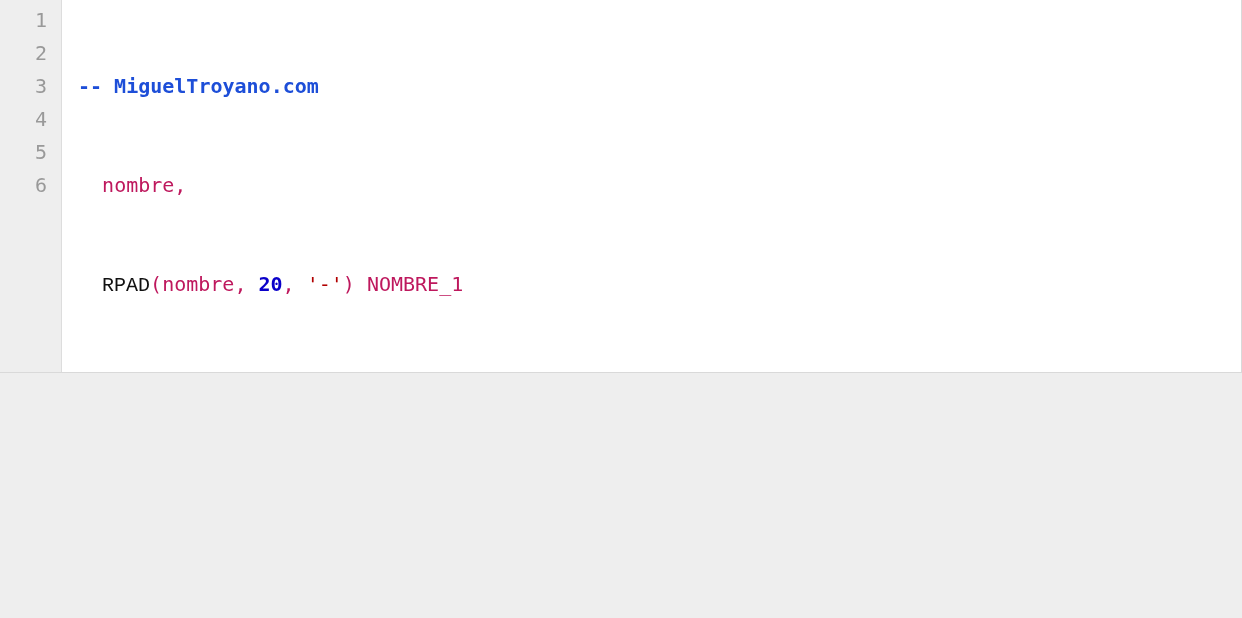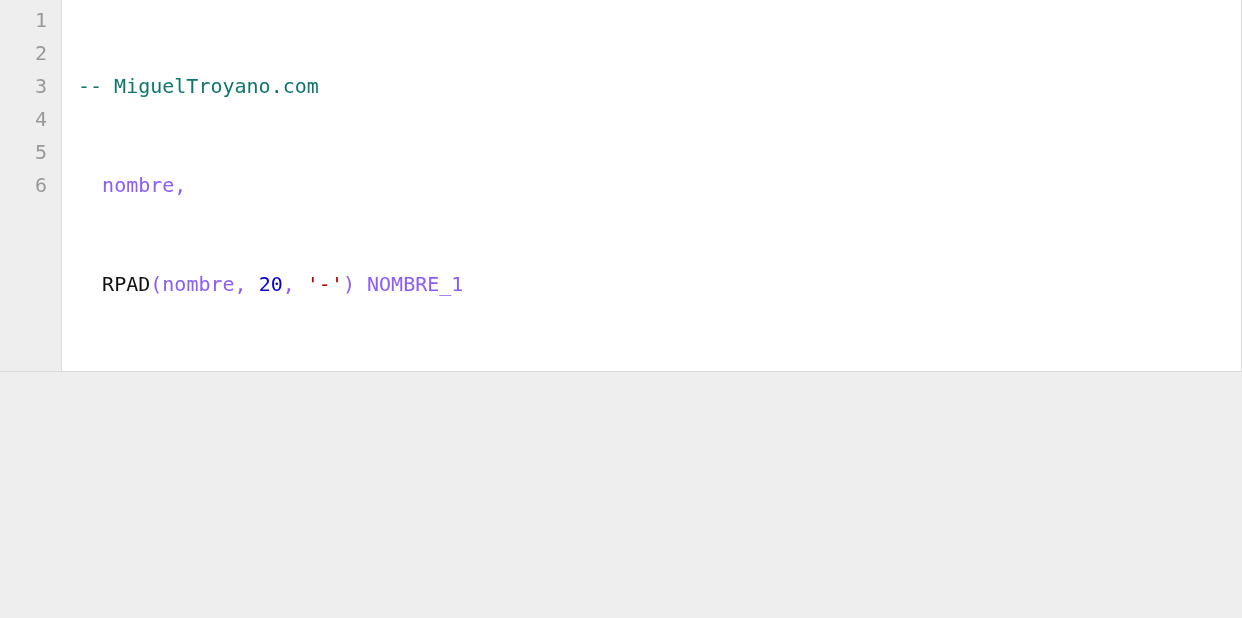--- a/index.html
+++ b/index.html
@@ -36,7 +36,7 @@
       flex: 1;
     }
     .code .line { display: block; }
-    .tok-comment { color: #0f766e; }
+    .tok-comment { color: #1d4ed8; font-weight: bold; }
     .tok-keyword { color: #8a0f8a; }
     .tok-func    { color: #111111; }
     .tok-number  { color: #0a00c9; }

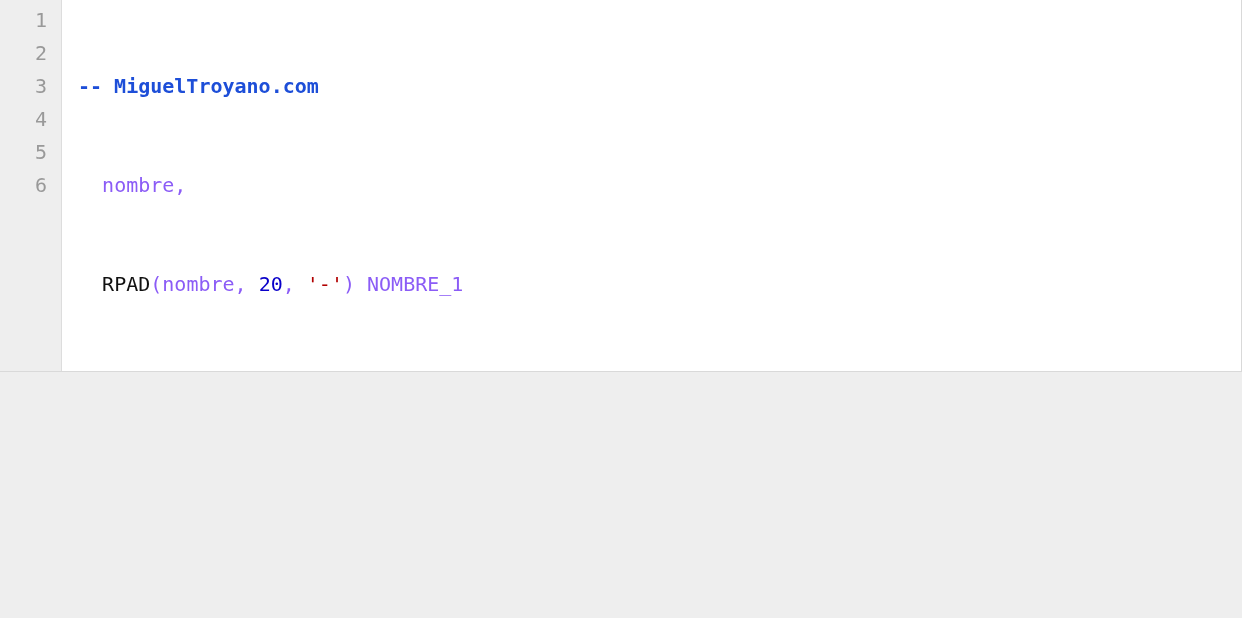--- a/index.html
+++ b/index.html
@@ -41,7 +41,7 @@
     .tok-func    { color: #111111; }
     .tok-number  { color: #0a00c9; }
     .tok-string  { color: #b10000; }
-    .tok-ident   { color: #8b5cf6; }
+    .tok-ident   { color: #be185d; }
   </style>
 </head>
 <body>

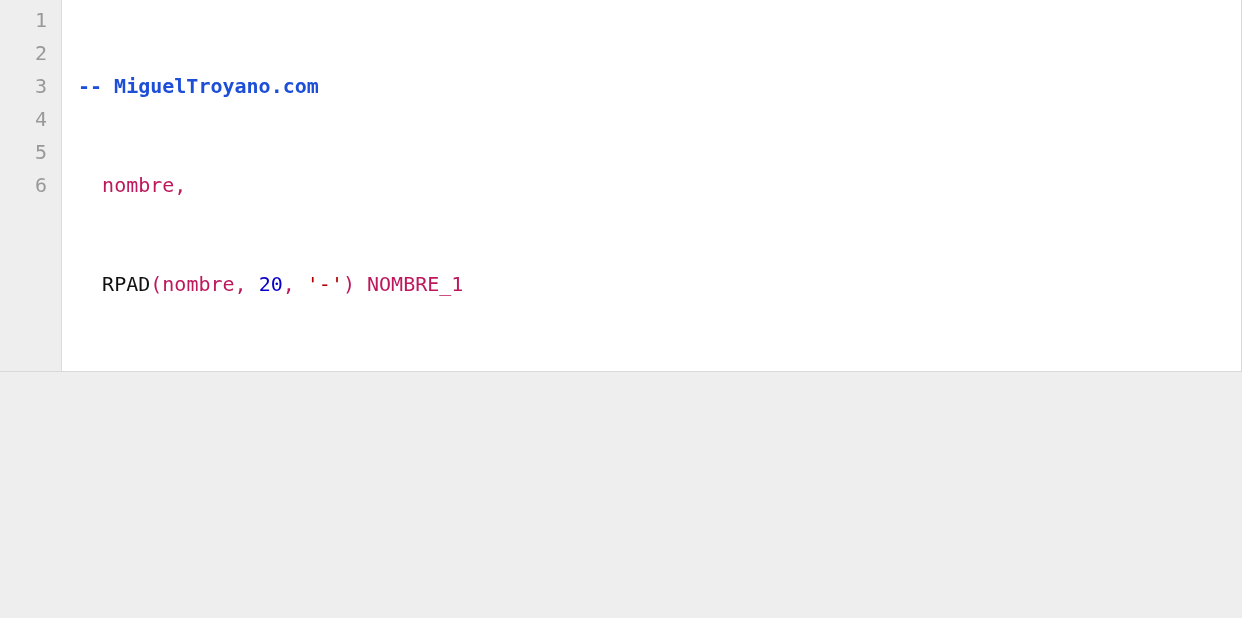--- a/index.html
+++ b/index.html
@@ -38,7 +38,7 @@
     .code .line { display: block; }
     .tok-comment { color: #1d4ed8; font-weight: bold; }
     .tok-keyword { color: #8a0f8a; }
-    .tok-func    { color: #111111; }
+    .tok-func    { color: #111111; font-family: Liberation Mono, monospace; }
     .tok-number  { color: #0a00c9; }
     .tok-string  { color: #b10000; }
     .tok-ident   { color: #be185d; }

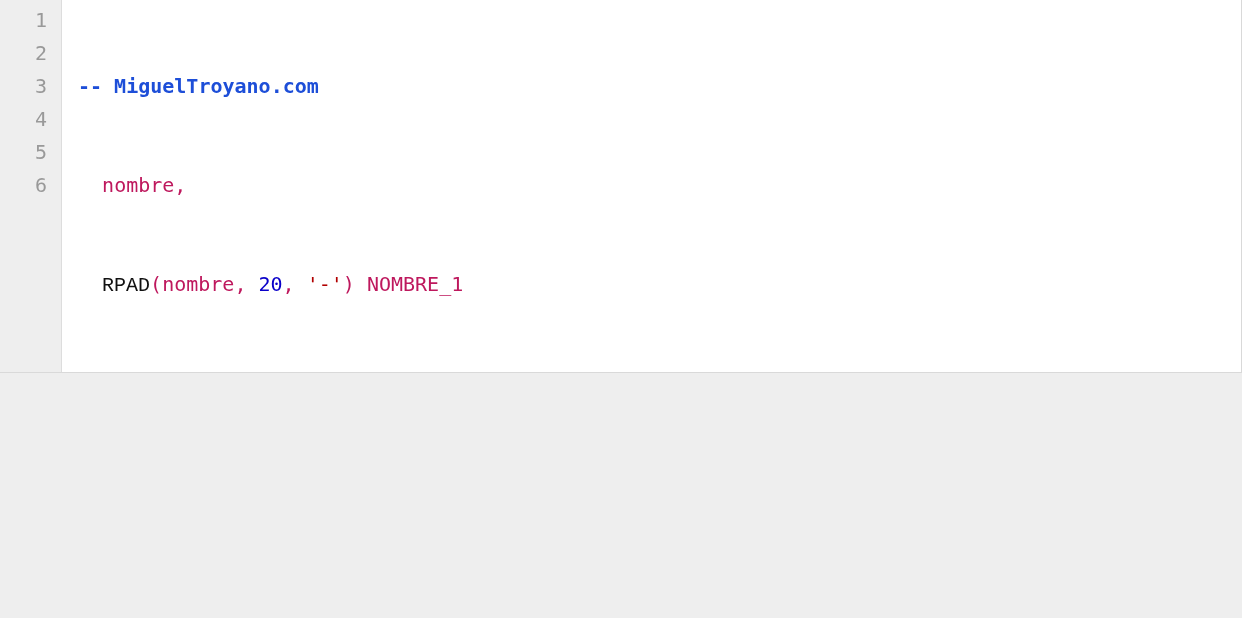--- a/index.html
+++ b/index.html
@@ -39,7 +39,7 @@
     .tok-comment { color: #1d4ed8; font-weight: bold; }
     .tok-keyword { color: #8a0f8a; }
     .tok-func    { color: #111111; font-family: Liberation Mono, monospace; }
-    .tok-number  { color: #0a00c9; }
+    .tok-number  { color: #0a00c9; font-weight: bold; }
     .tok-string  { color: #b10000; }
     .tok-ident   { color: #be185d; }
   </style>

